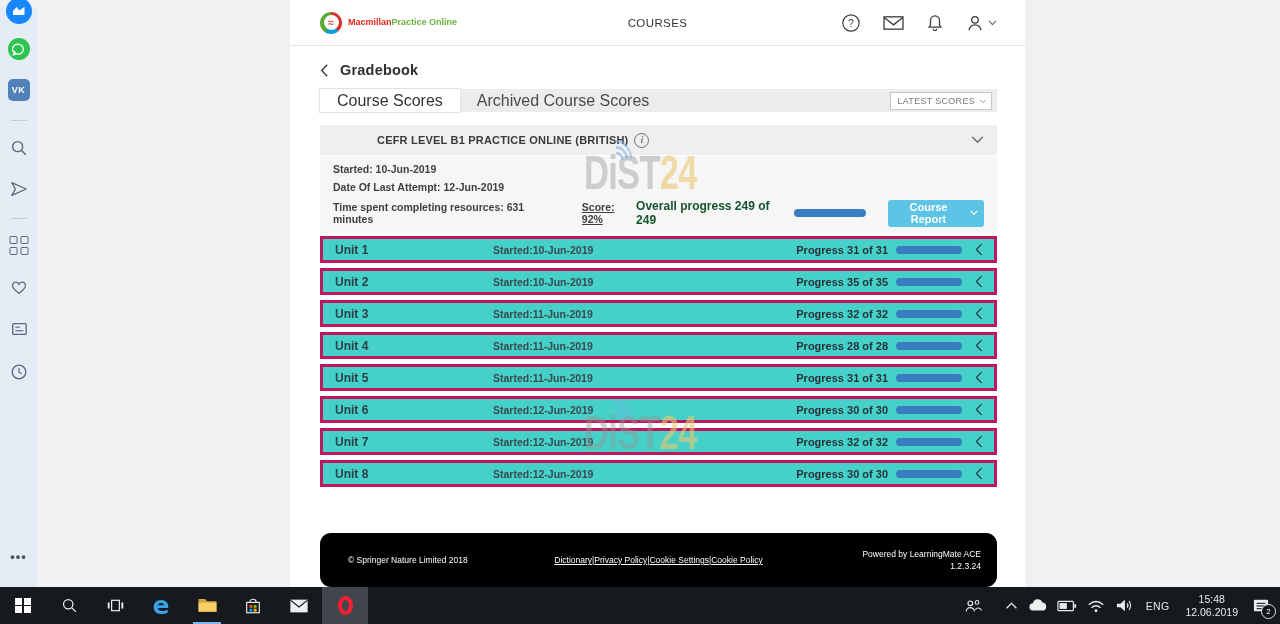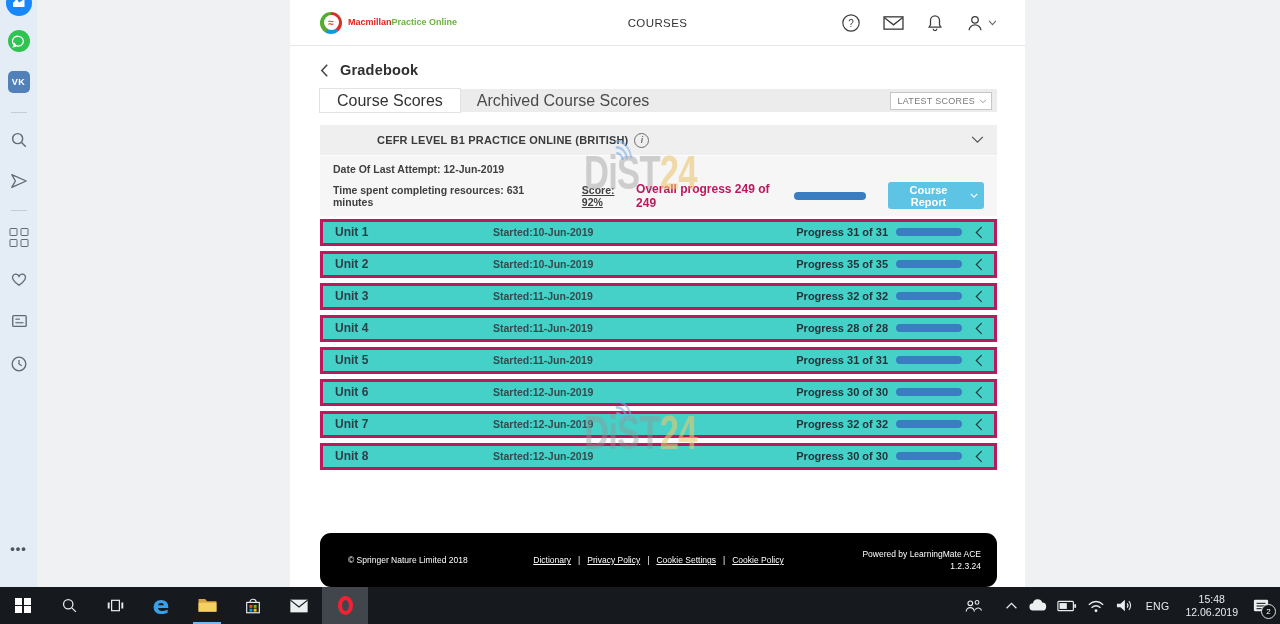--- a/index.html
+++ b/index.html
@@ -11,7 +11,7 @@
   svg{display:block;}
 
   
-  .opera-sidebar{position:absolute;left:0;top:0;width:37px;height:587px;background:#e4edf5;z-index:6;}
+  .opera-sidebar{position:absolute;left:0;top:8px;width:37px;height:587px;background:#e4edf5;z-index:6;}
   .sb-ic{position:absolute;left:50%;transform:translateX(-50%);cursor:pointer;}
   .sb-divider{position:absolute;left:50%;transform:translateX(-50%);width:16px;height:1px;background:#c2cdd6;}
   .msgr{width:26px;height:26px;border-radius:50%;background:#1787fb;top:-10px;position:absolute;left:50%;transform:translateX(-50%);}

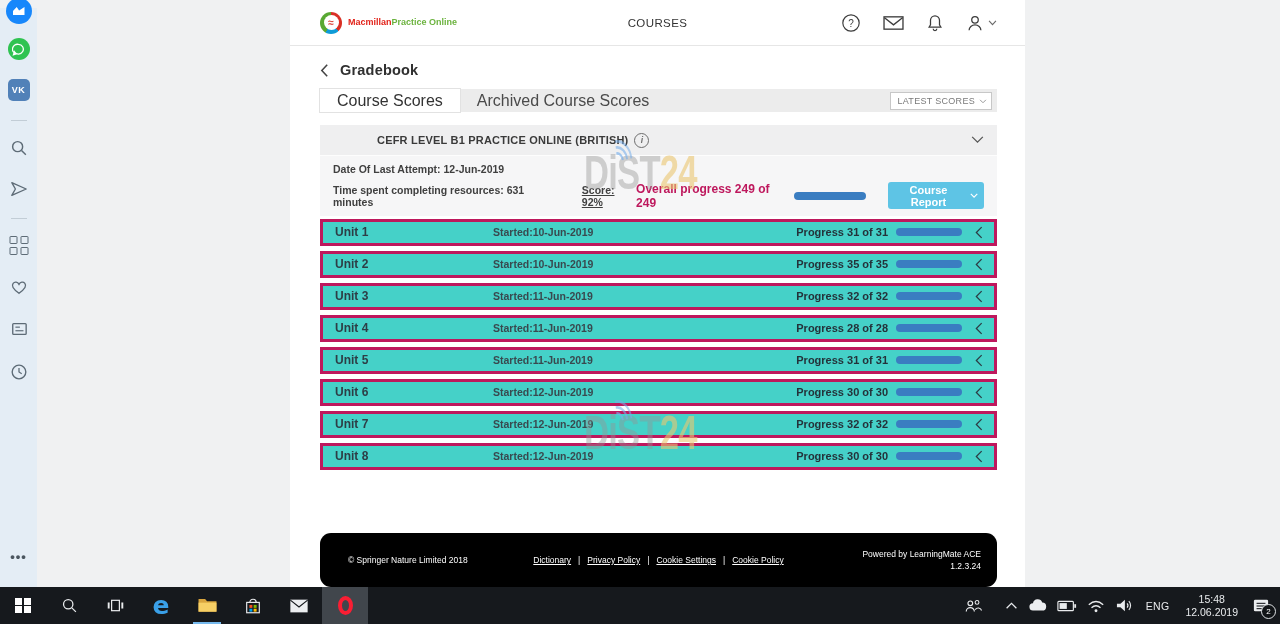--- a/index.html
+++ b/index.html
@@ -236,6 +236,7 @@
           </svg>
       </div>
       <div class="panel-details">
+        <div class="pd-line">Started: 10-Jun-2019</div>
         <div class="pd-line">Date Of Last Attempt: 12-Jun-2019</div>
         <div class="stats-row">
           <span class="stat-time">Time spent completing resources: 631 minutes</span>

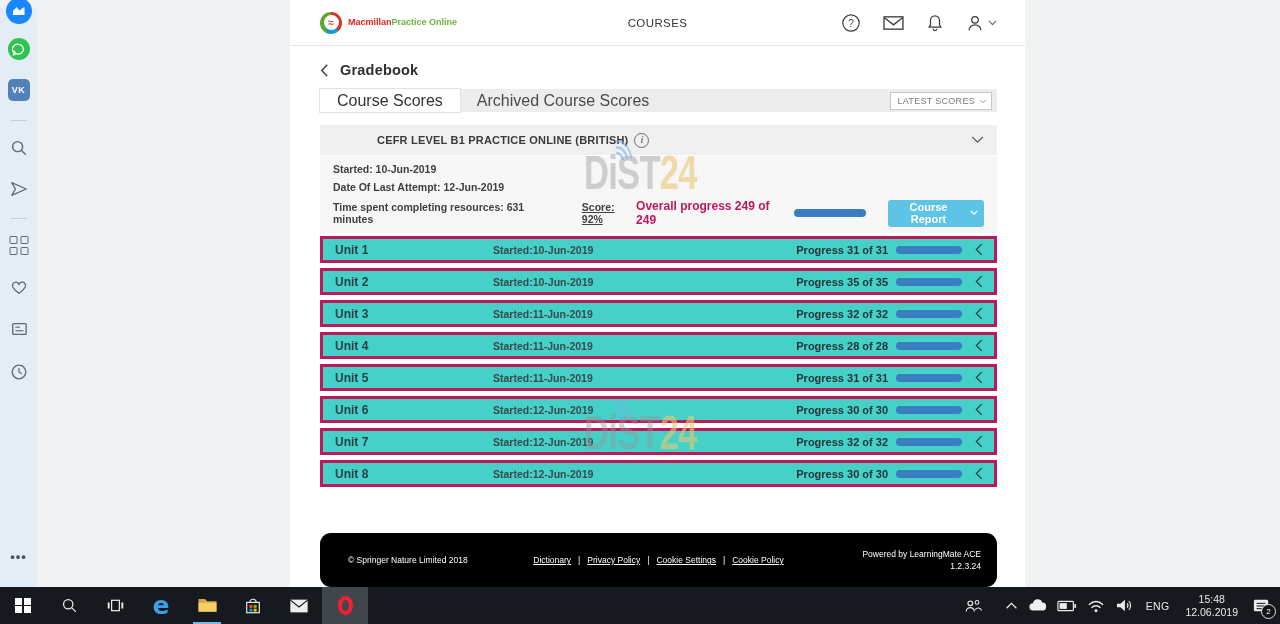--- a/index.html
+++ b/index.html
@@ -63,7 +63,7 @@
   .stat-time{font-size:10.5px;font-weight:bold;color:#404040;}
   .stat-score{font-size:10.5px;font-weight:bold;color:#404040;margin-left:24px;text-decoration:underline;}
   .overall{margin-left:auto;display:flex;align-items:center;}
-  .overall-label{font-size:12px;font-weight:bold;color:#be185d;}
+  .overall-label{font-size:12px;font-weight:bold;color:#14532d;}
   .bar{height:8px;border-radius:4px;background:#3a7dc1;}
   .overall .bar{width:76px;margin:0 22px 0 8px;}
   .report-btn{width:100px;height:27px;background:#5ec4e5;border:none;border-radius:3px;color:#fff;

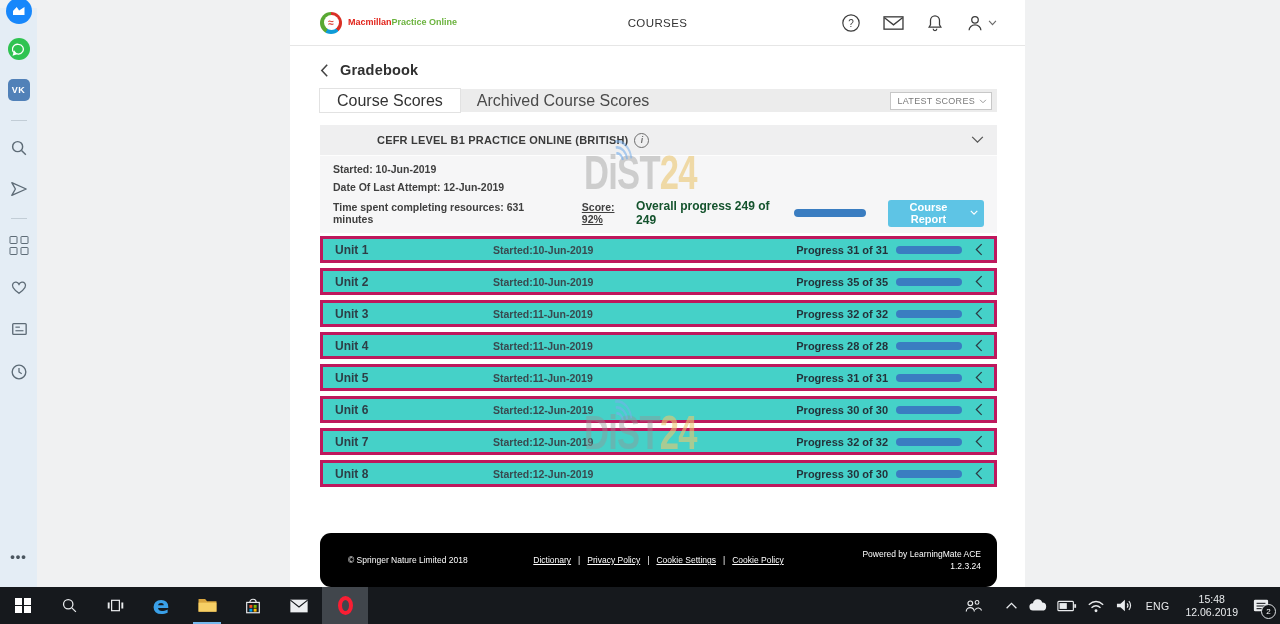--- a/index.html
+++ b/index.html
@@ -82,7 +82,7 @@
   .app-footer{margin-top:auto;height:54px;min-height:54px;background:#000;display:flex;align-items:center;
     padding:0 16px 0 28px;box-sizing:border-box;position:relative;color:#fff;border-radius:11px;}
   .f-copy{font-size:8.5px;}
-  .f-links{position:absolute;left:50%;top:50%;transform:translate(-50%,-50%);display:flex;align-items:center;gap:7px;font-size:8.5px;white-space:nowrap;}
+  .f-links{position:absolute;left:50%;top:50%;transform:translate(-50%,-50%);display:flex;align-items:center;font-size:8.5px;white-space:nowrap;}
   .f-links a{color:#fff;text-decoration:underline;cursor:pointer;}
   .f-right{margin-left:auto;text-align:right;font-size:8.5px;line-height:12px;}
 

